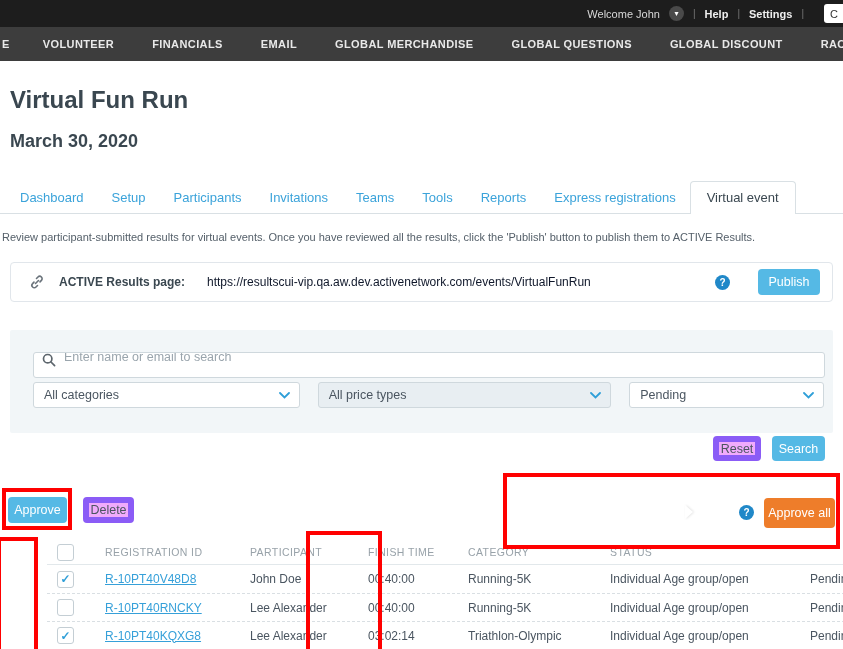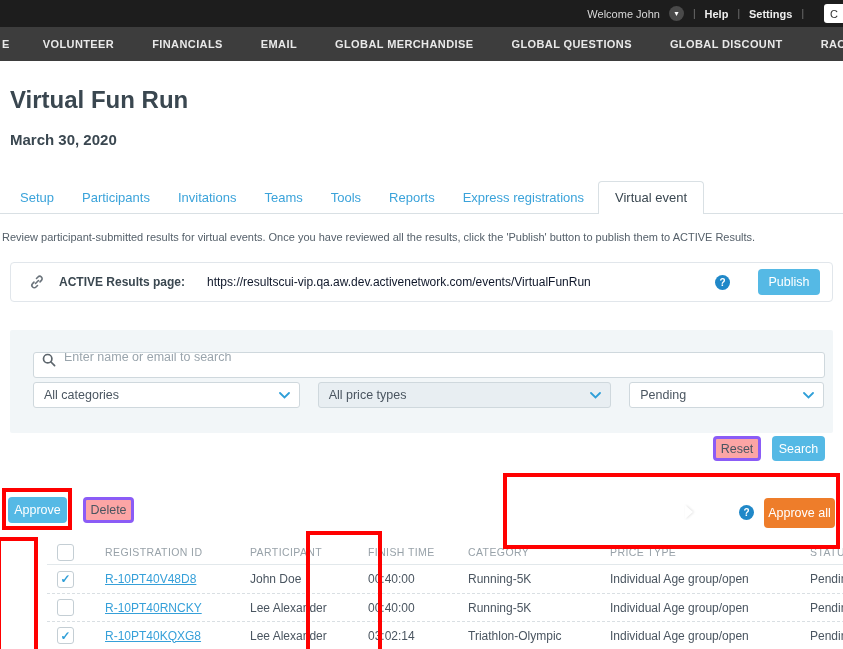--- a/index.html
+++ b/index.html
@@ -38,7 +38,7 @@
 
   
   .page-title { position:absolute; left:10px; top:86px; font-size:24px; font-weight:bold; color:#3a4750; }
-  .page-date  { position:absolute; left:10px; top:131px; font-size:15px; font-weight:bold; color:#3a4750; }
+  .page-date  { position:absolute; left:10px; top:131px; font-size:18px; font-weight:bold; color:#3a4750; }
 
   
   .tabbar {

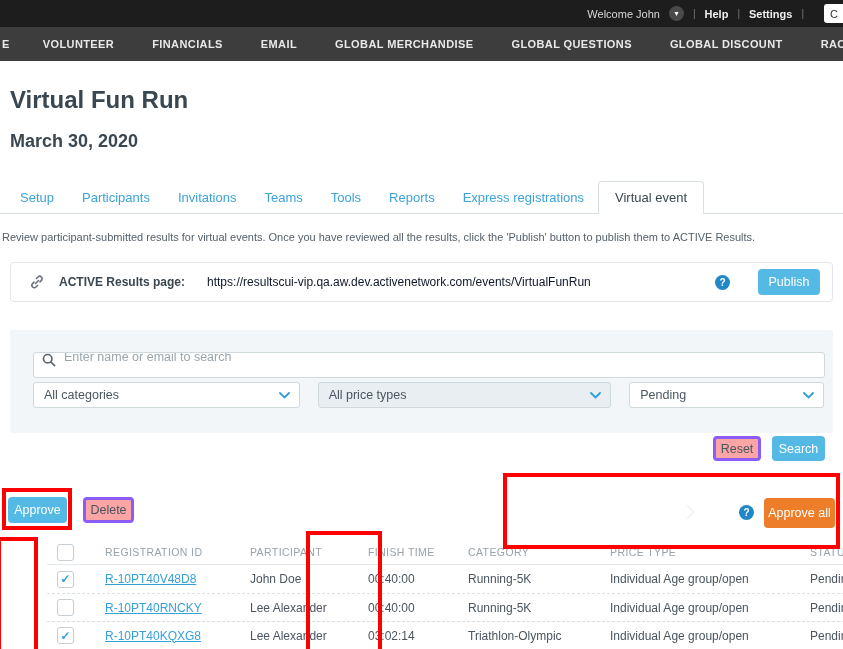--- a/index.html
+++ b/index.html
@@ -186,6 +186,7 @@
   <div class="page-date">March 30, 2020</div>
 
   <div class="tabbar">
+    <span class="tab">Dashboard</span>
     <span class="tab">Setup</span>
     <span class="tab">Participants</span>
     <span class="tab">Invitations</span>

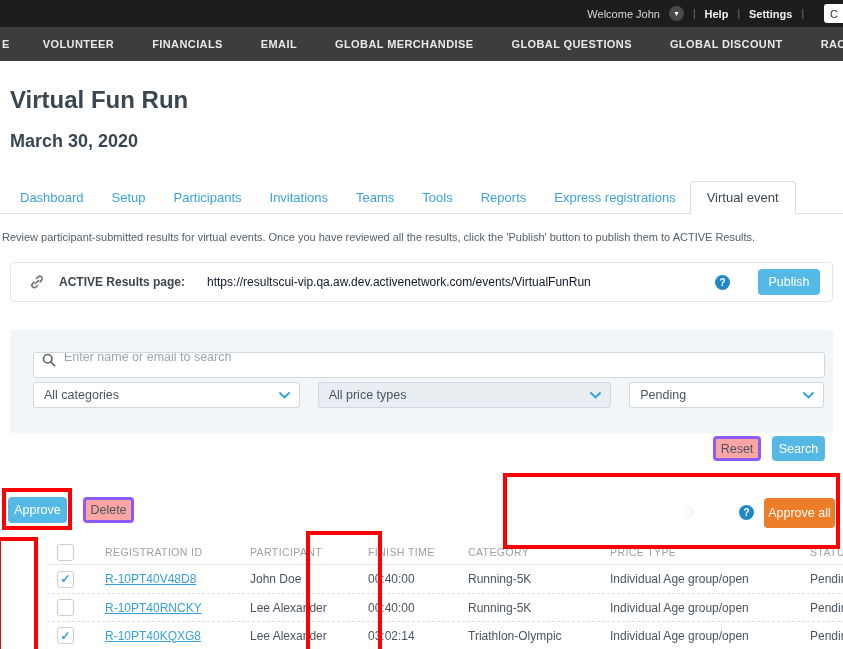--- a/index.html
+++ b/index.html
@@ -72,7 +72,7 @@
     font-family:"Liberation Sans", sans-serif; white-space:nowrap;
   }
   .btn-blue   { background:#55b9e5; color:#fff; }
-  .btn-gray   { background:#fca5a5; color:#4a5560; border:3px solid #8b5cf6; }
+  .btn-gray   { background:#f0abfc; color:#4a5560; border:6px solid #8b5cf6; }
   .btn-orange { background:#ee7d2a; color:#fff; }
   .publish-btn { width:62px; height:26px; margin-left:14px; }
 

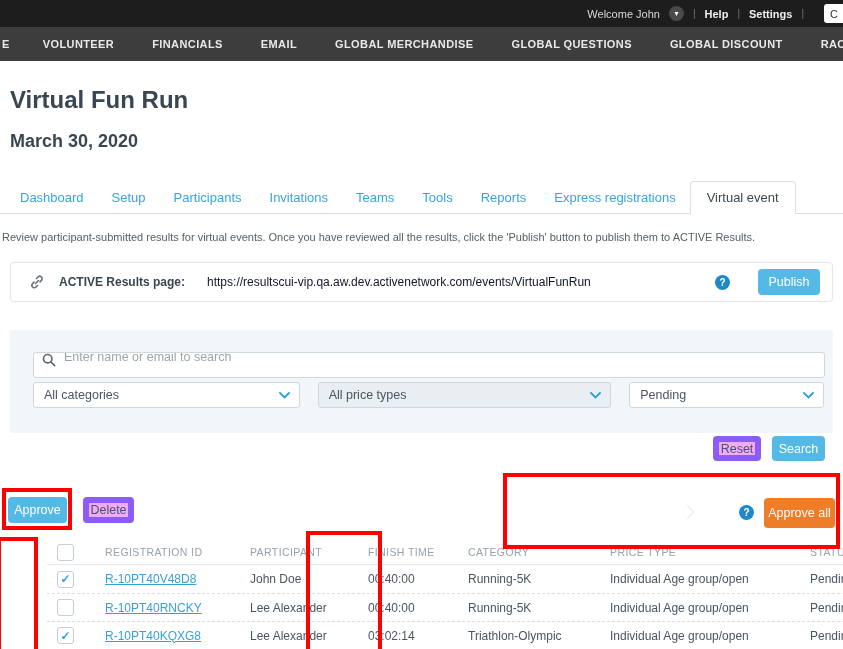--- a/index.html
+++ b/index.html
@@ -263,7 +263,6 @@
     <div class="cell">PARTICIPANT</div>
     <div class="cell">FINISH TIME</div>
     <div class="cell">CATEGORY</div>
-    <div class="cell">PRICE TYPE</div>
     <div class="cell">STATUS</div>
     <span class="gear">⚙</span>
   </div>

